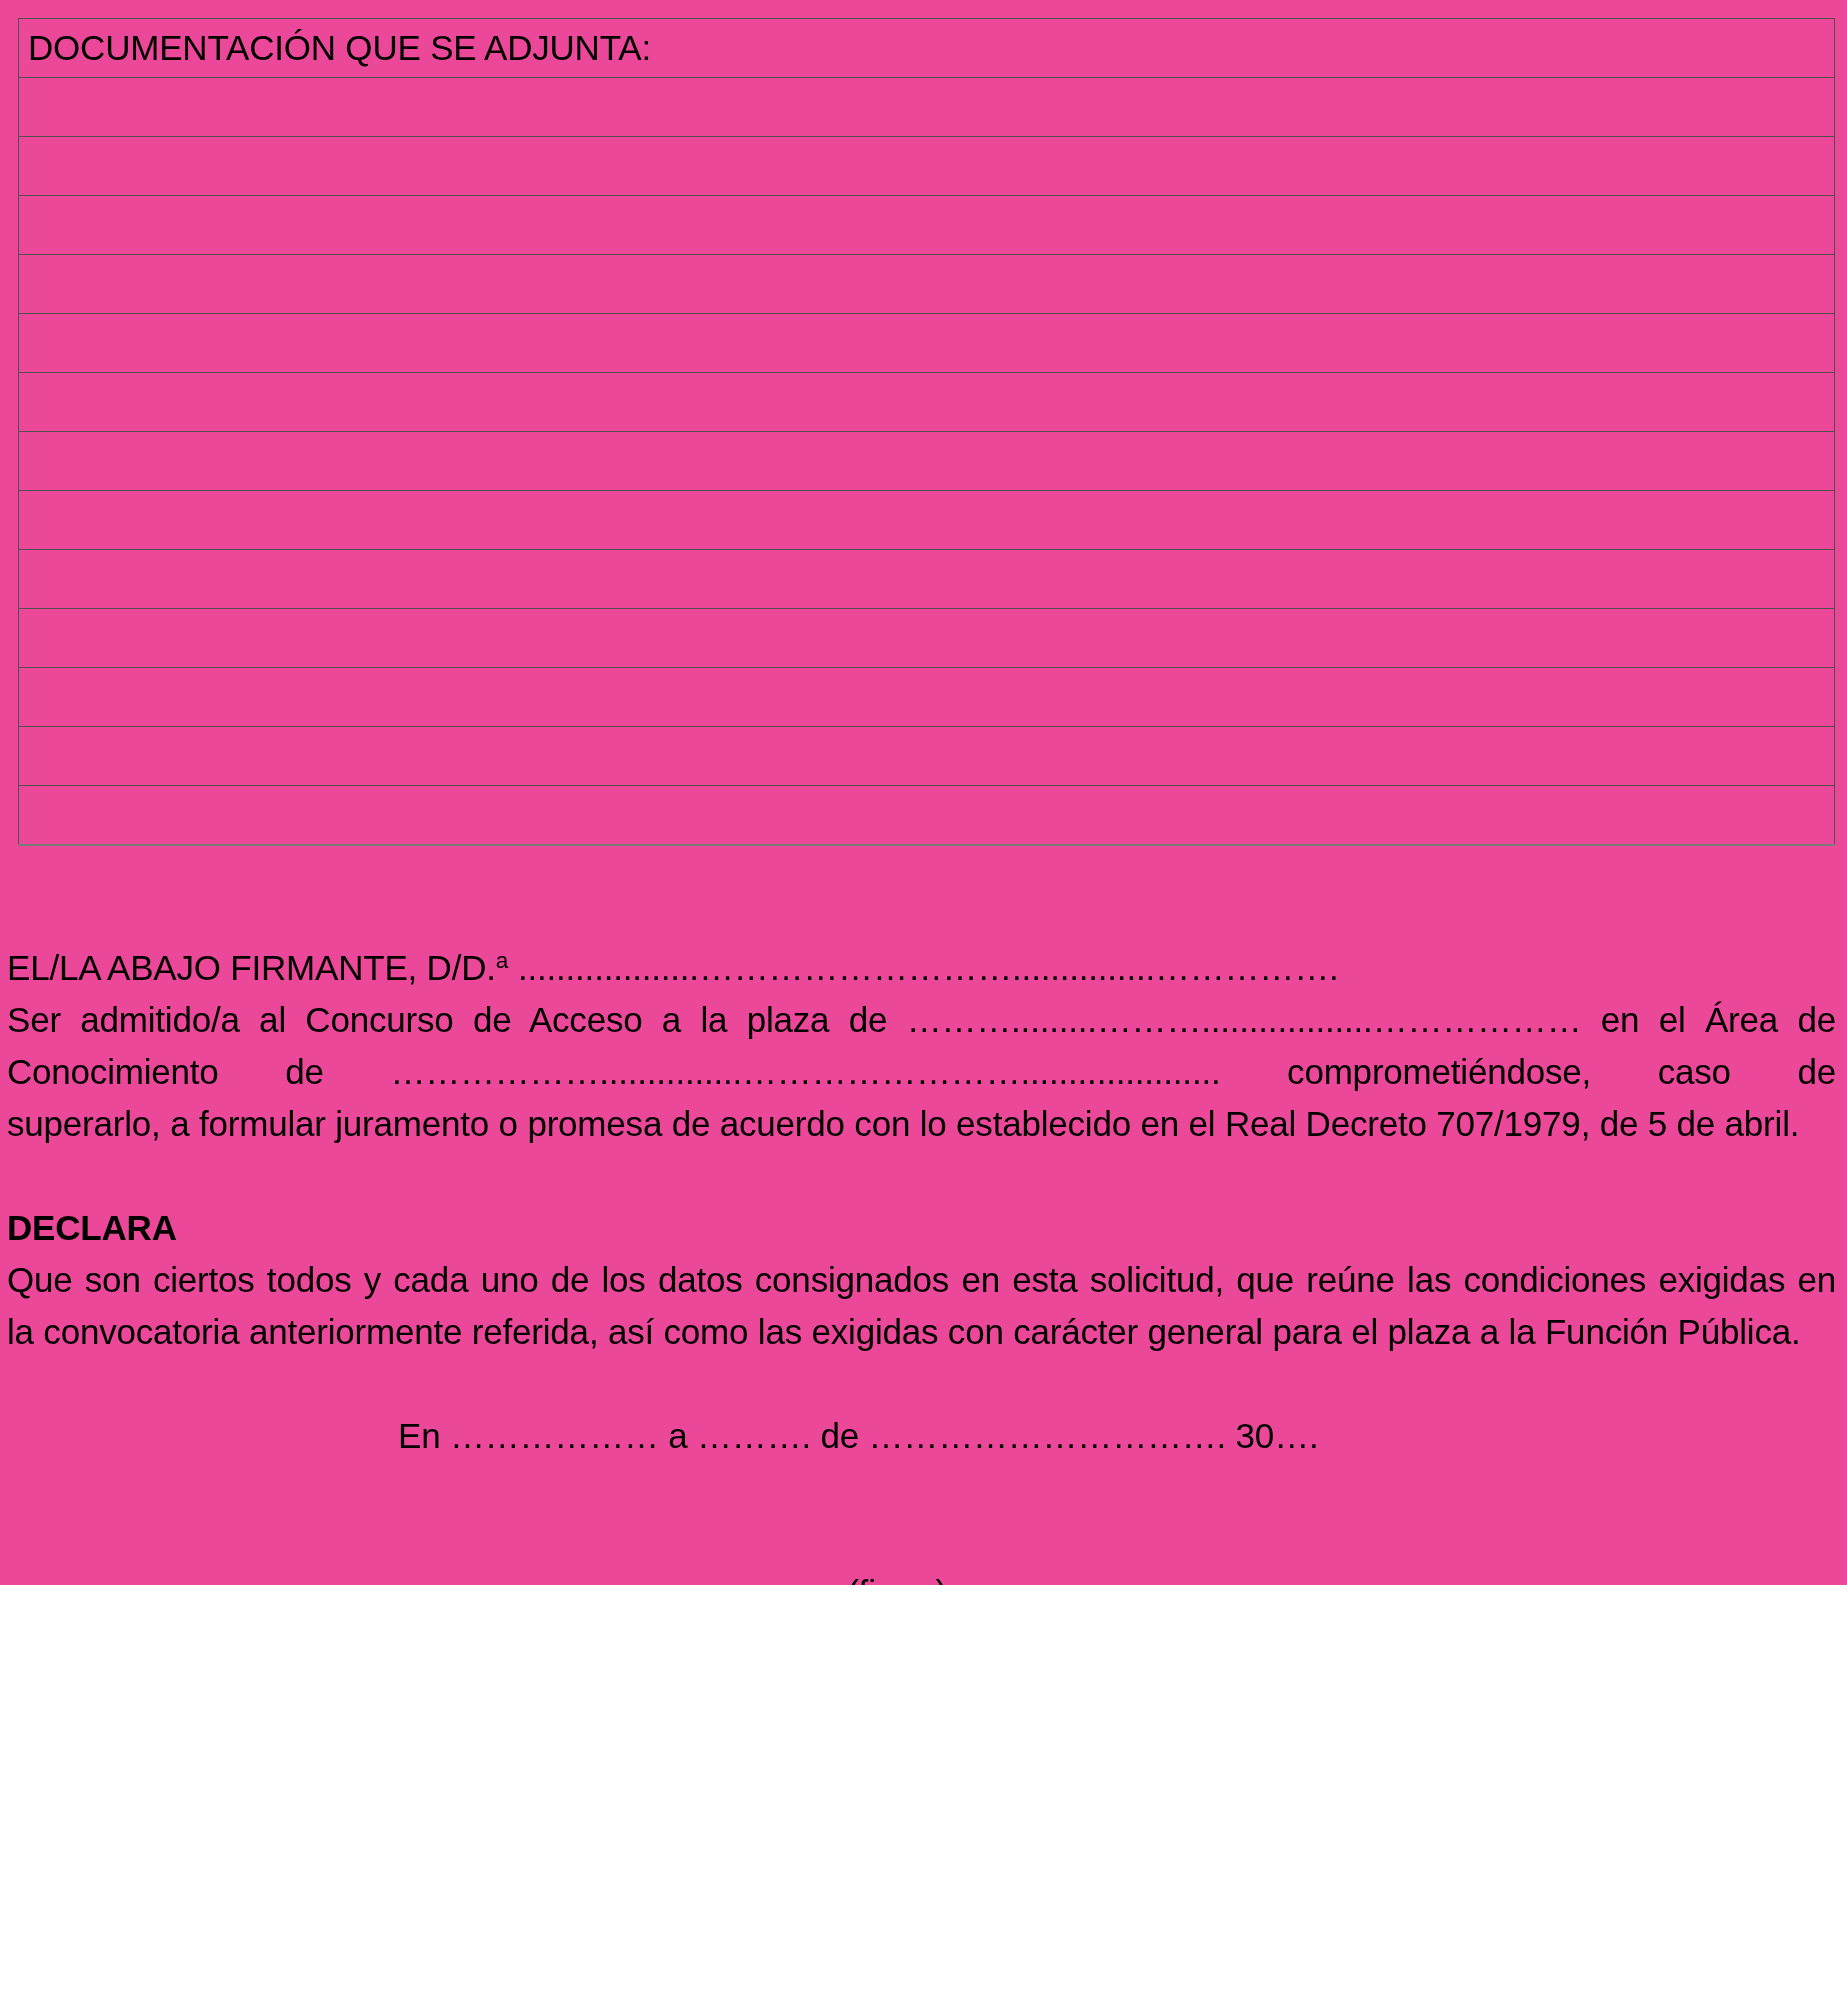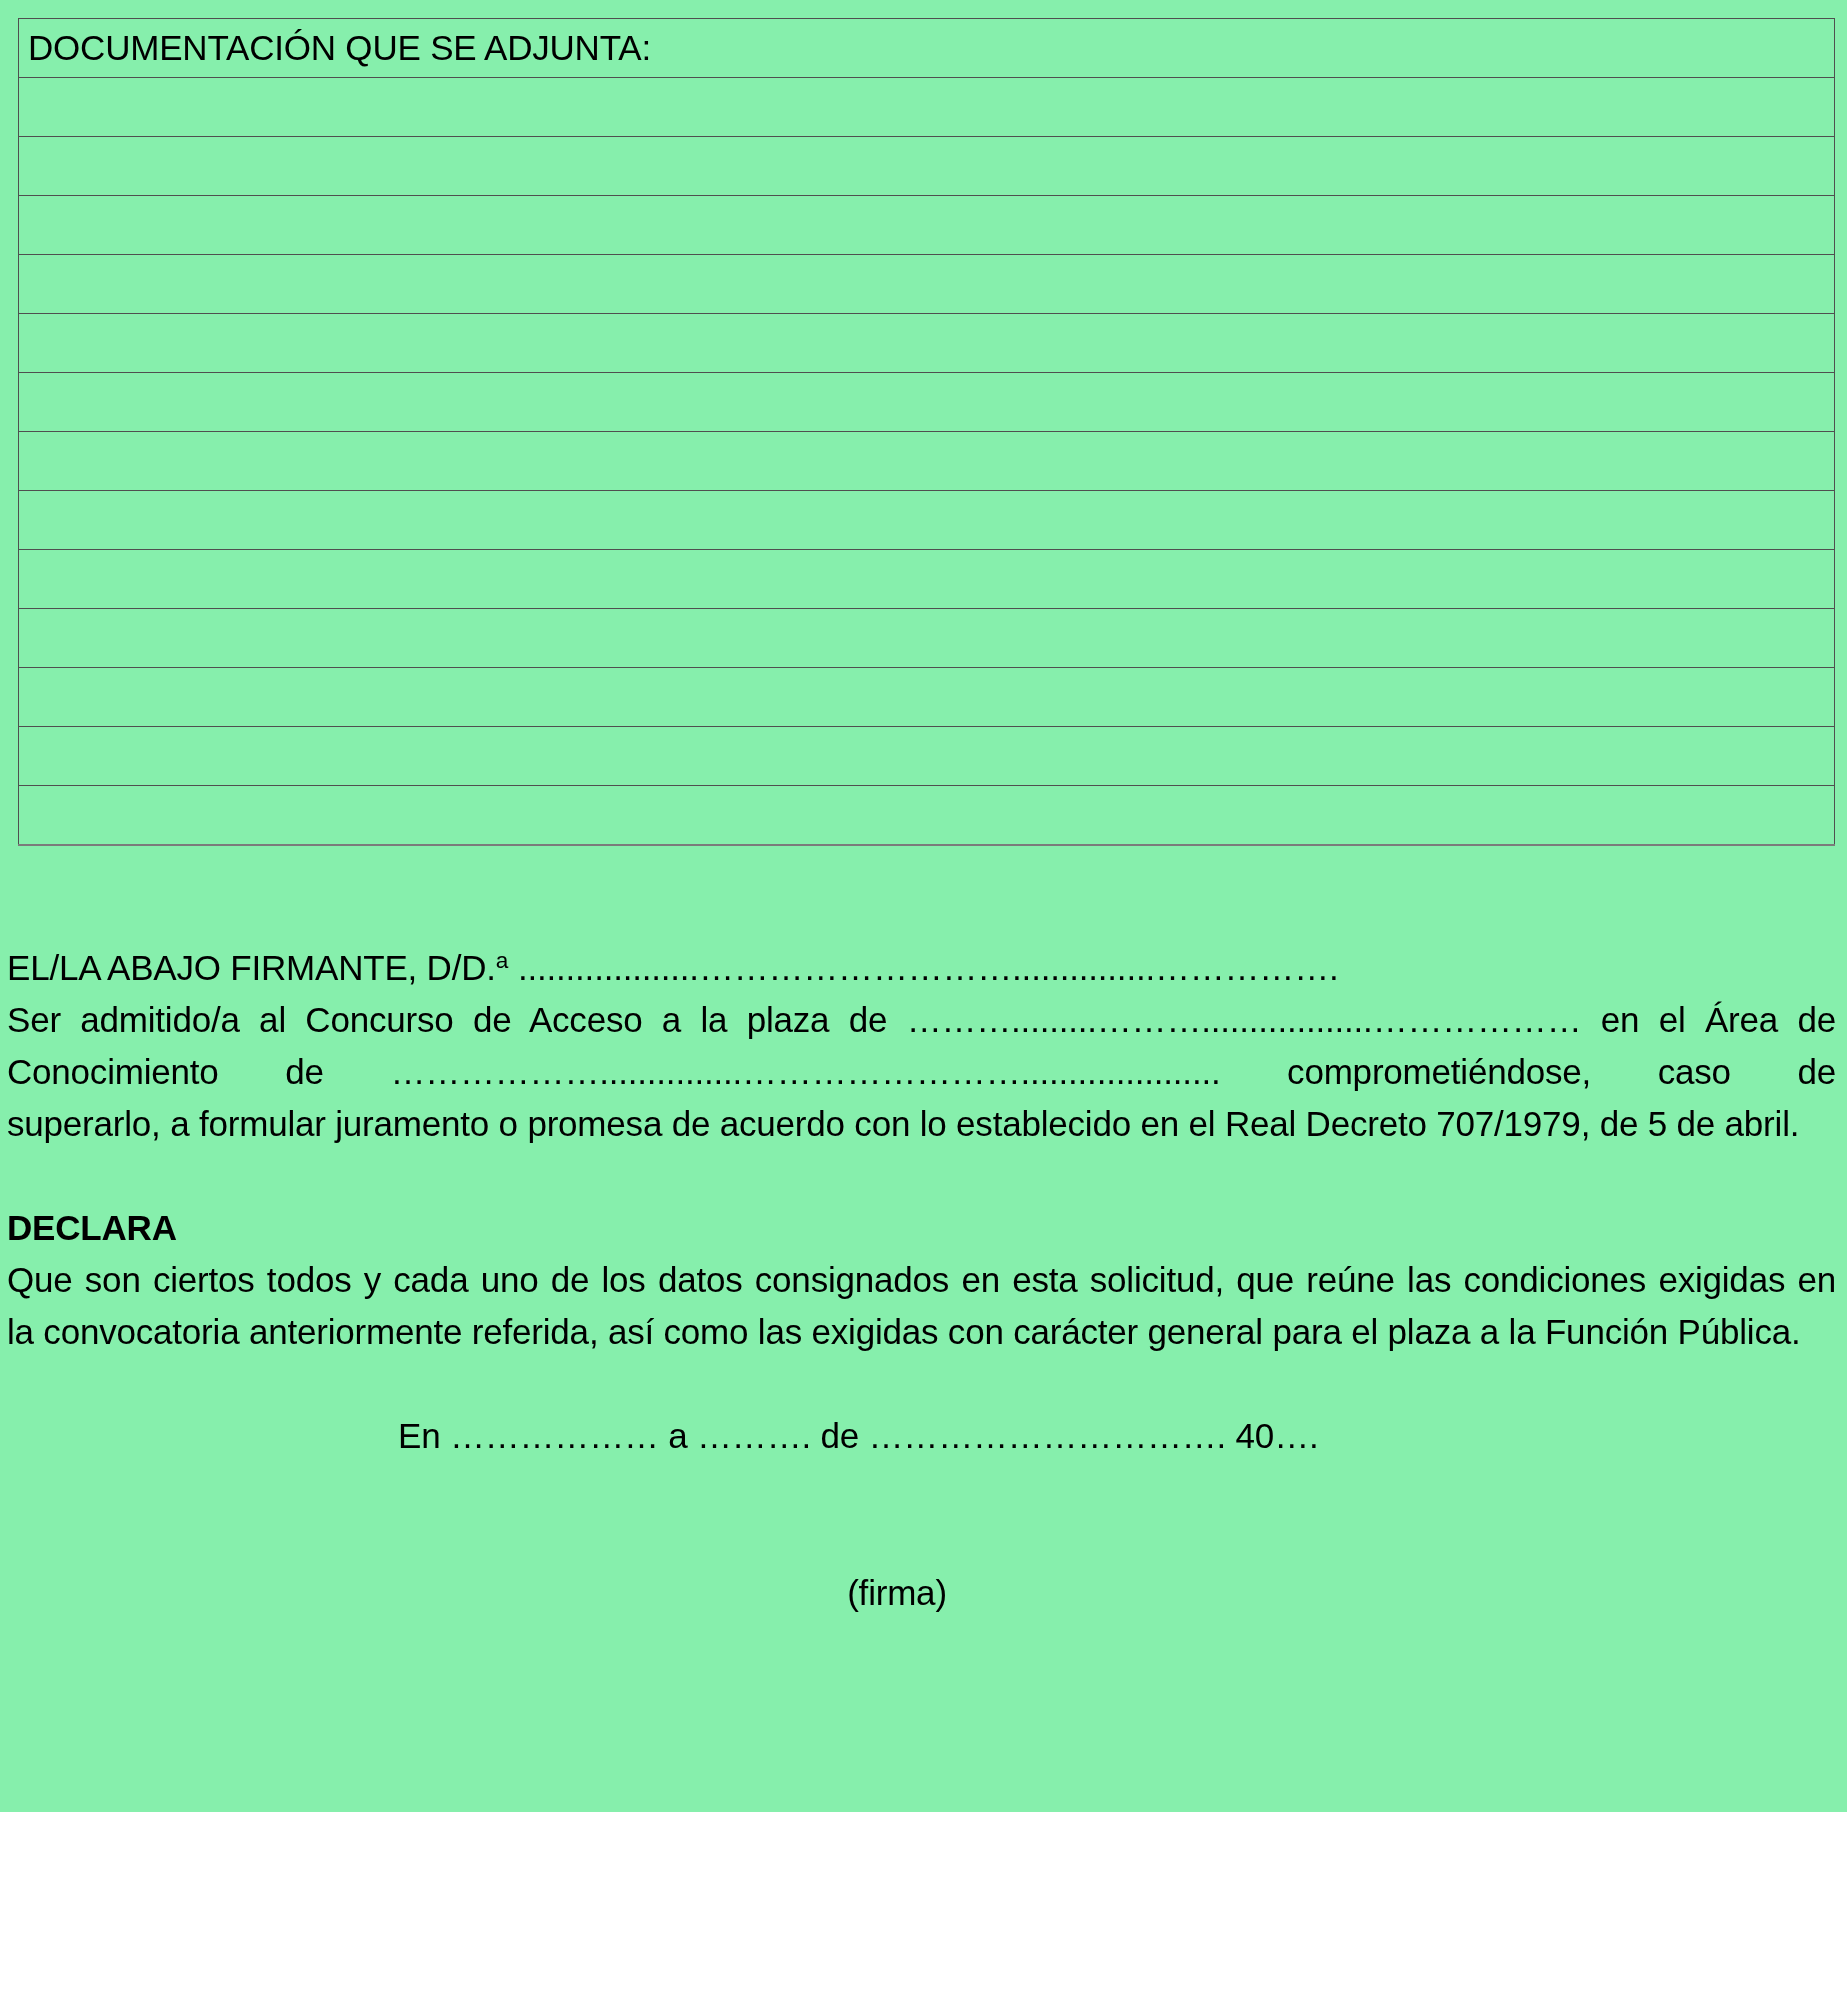--- a/index.html
+++ b/index.html
@@ -7,8 +7,8 @@
   .page {
     position: relative;
     width: 1848px;
-    height: 1812px;
-    background: #86efac;
+    height: 1585px;
+    background: #ec4899;
     color: #000000;
     font-family: "Liberation Sans", sans-serif;
     font-size: 35px;

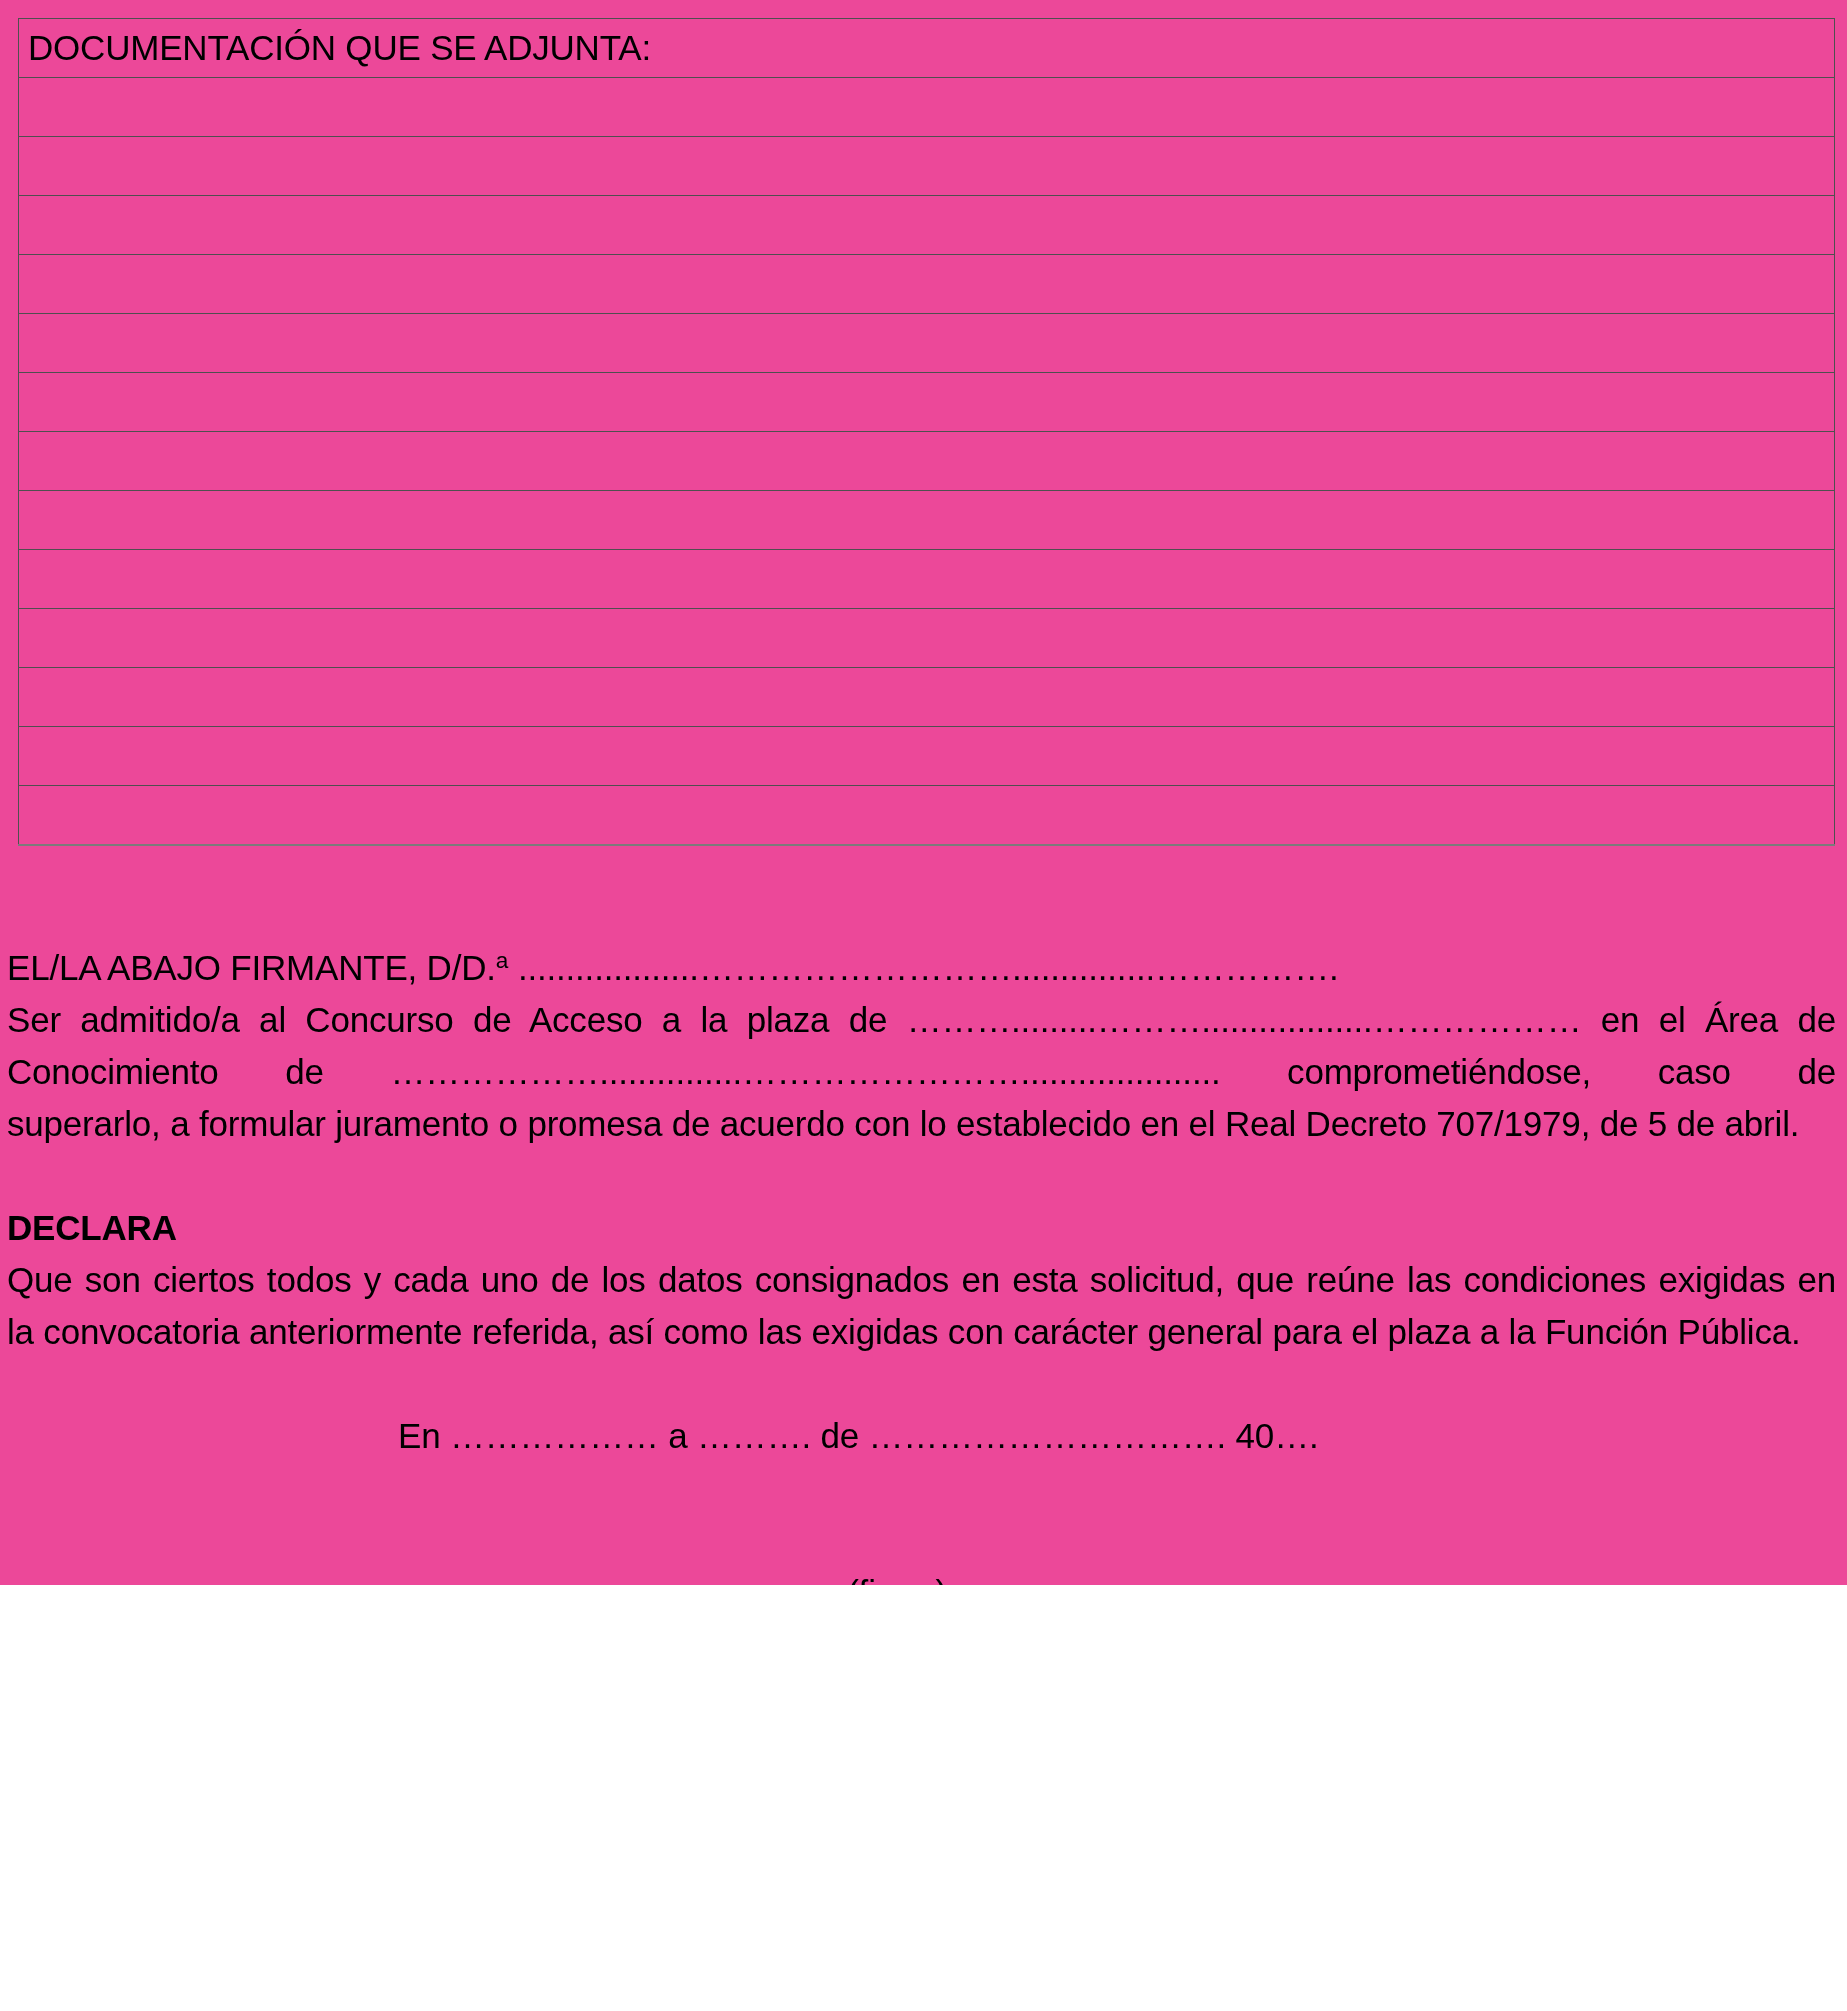--- a/index.html
+++ b/index.html
@@ -139,7 +139,7 @@
   <div class="wrapline stretch">Que son ciertos todos y cada uno de los datos consignados en esta solicitud, que reúne las condiciones exigidas en</div>
   <div class="wrapline">la convocatoria anteriormente referida, así como las exigidas con carácter general para el plaza a la Función Pública.</div>
 
-  <div class="line date-line">En ……………… a ………. de …………………………. 40….</div>
+  <div class="line date-line">En ……………… a ………. de …………………………. 30….</div>
 
   <div class="firma">(firma)</div>
 

